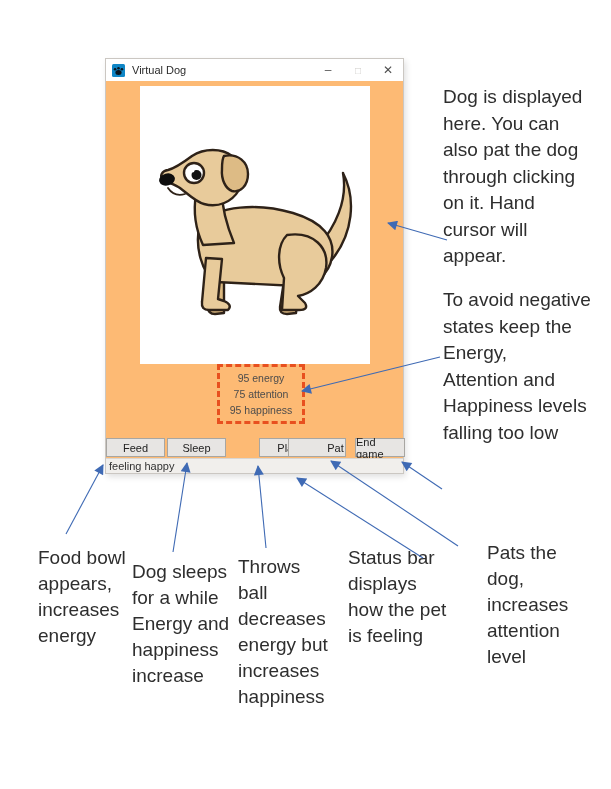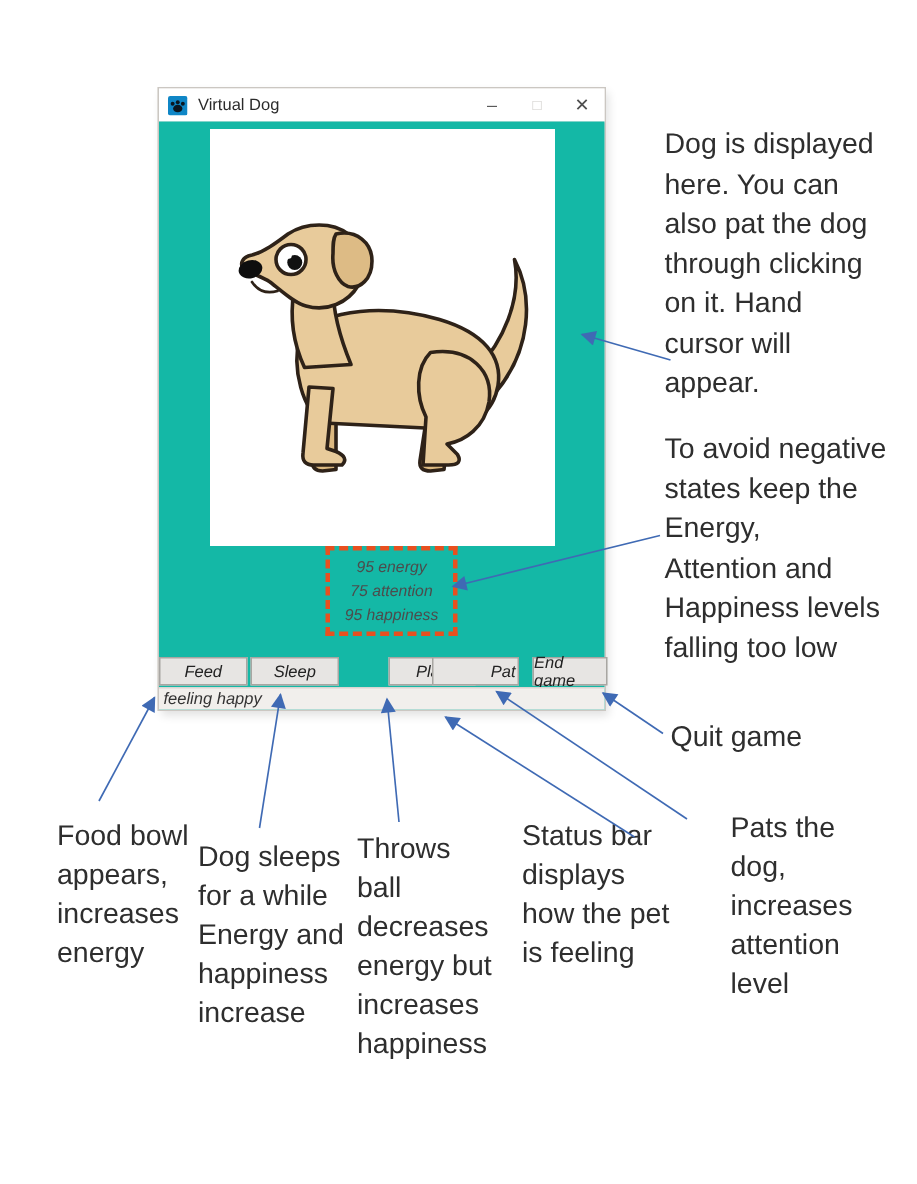--- a/index.html
+++ b/index.html
@@ -19,7 +19,7 @@
   .tb-btn.max{color:#cfcdca;font-size:10px;}
   .tb-btn.close{font-size:12px;color:#4f4f4f;}
 
-  .content{position:absolute;left:0;top:22px;right:0;bottom:0;background:#14b8a6;font-style:italic;}
+  .content{position:absolute;left:0;top:22px;right:0;bottom:0;background:#fdba74;}
   .canvas{position:absolute;left:34px;top:5px;width:230px;height:278px;background:#ffffff;}
   .dog-svg{position:absolute;left:18px;top:60px;width:200px;height:180px;}
 

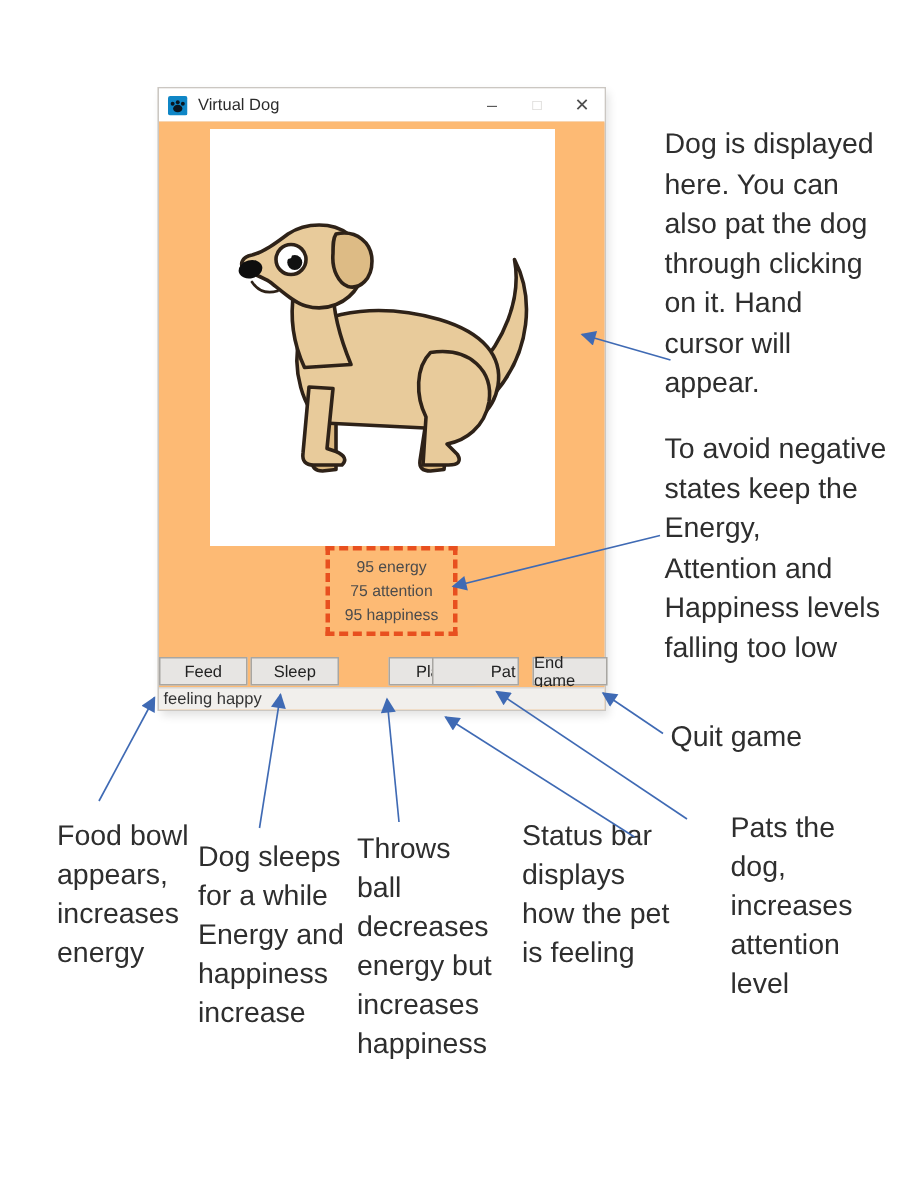--- a/index.html
+++ b/index.html
@@ -142,7 +142,6 @@
 Attention and
 Happiness levels
 falling too low</div>
-  <div class="note note-quit">Quit game</div>
   <div class="note note-feed">Food bowl
 appears,
 increases

